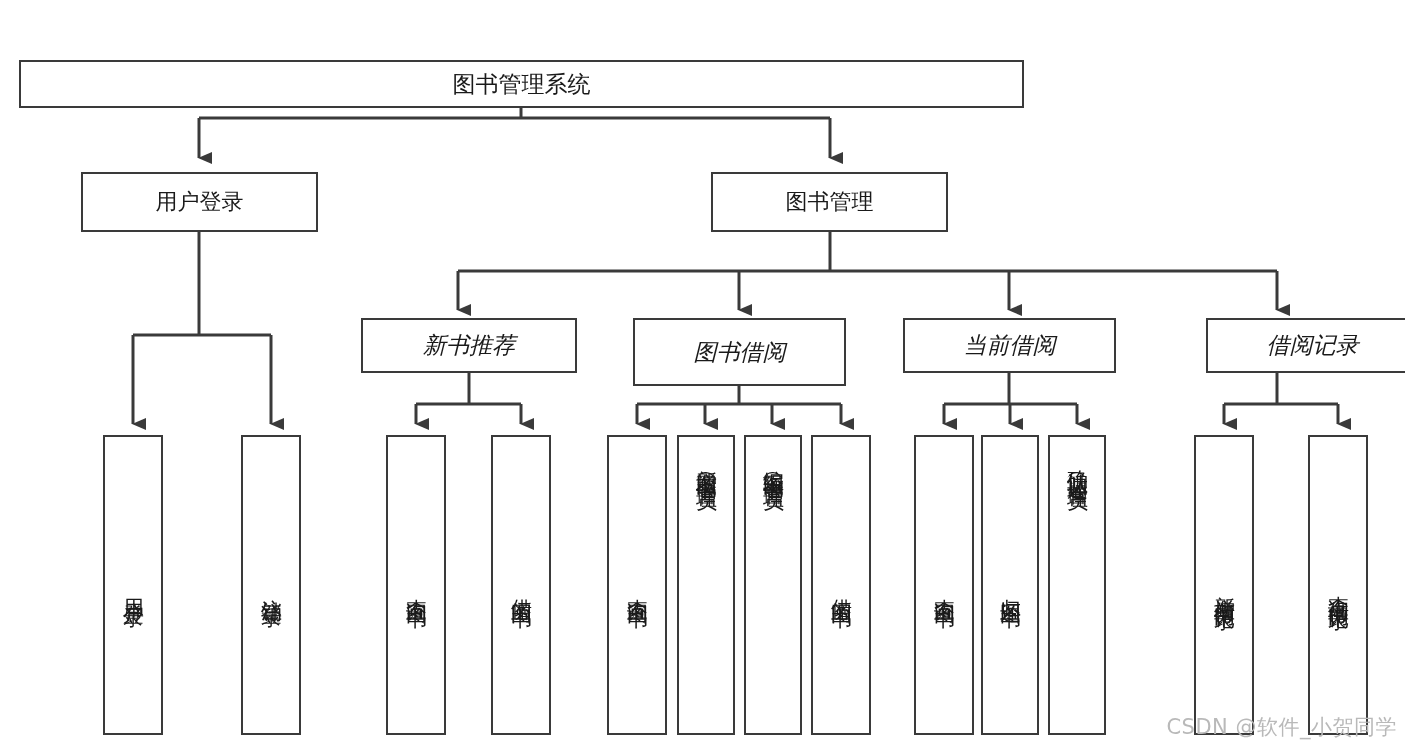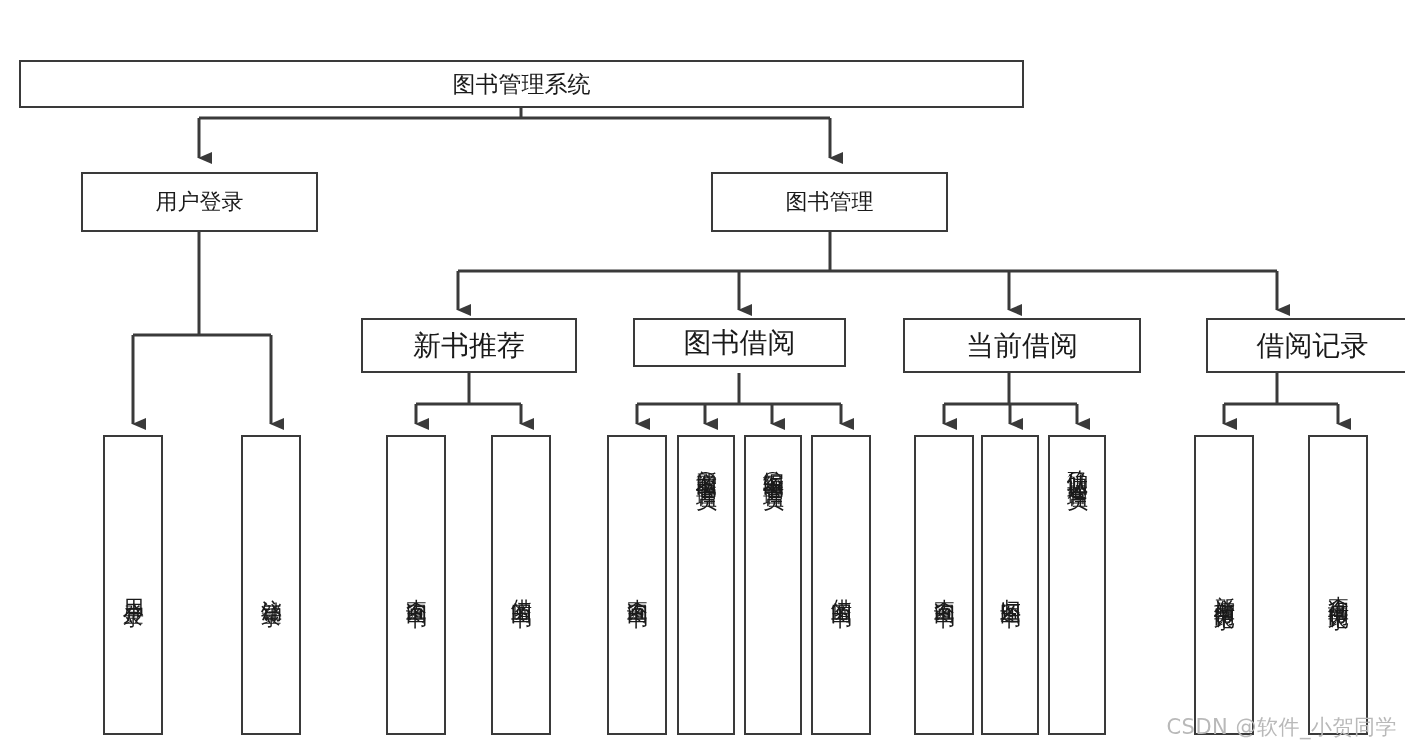--- a/index.html
+++ b/index.html
@@ -39,7 +39,8 @@
     font-size: 22px;
   }
   .node.lvl3 {
-    font-size: 28px;
+    font-size: 23px;
+    font-style: italic;
   }
   .node.leaf {
     font-size: 21px;

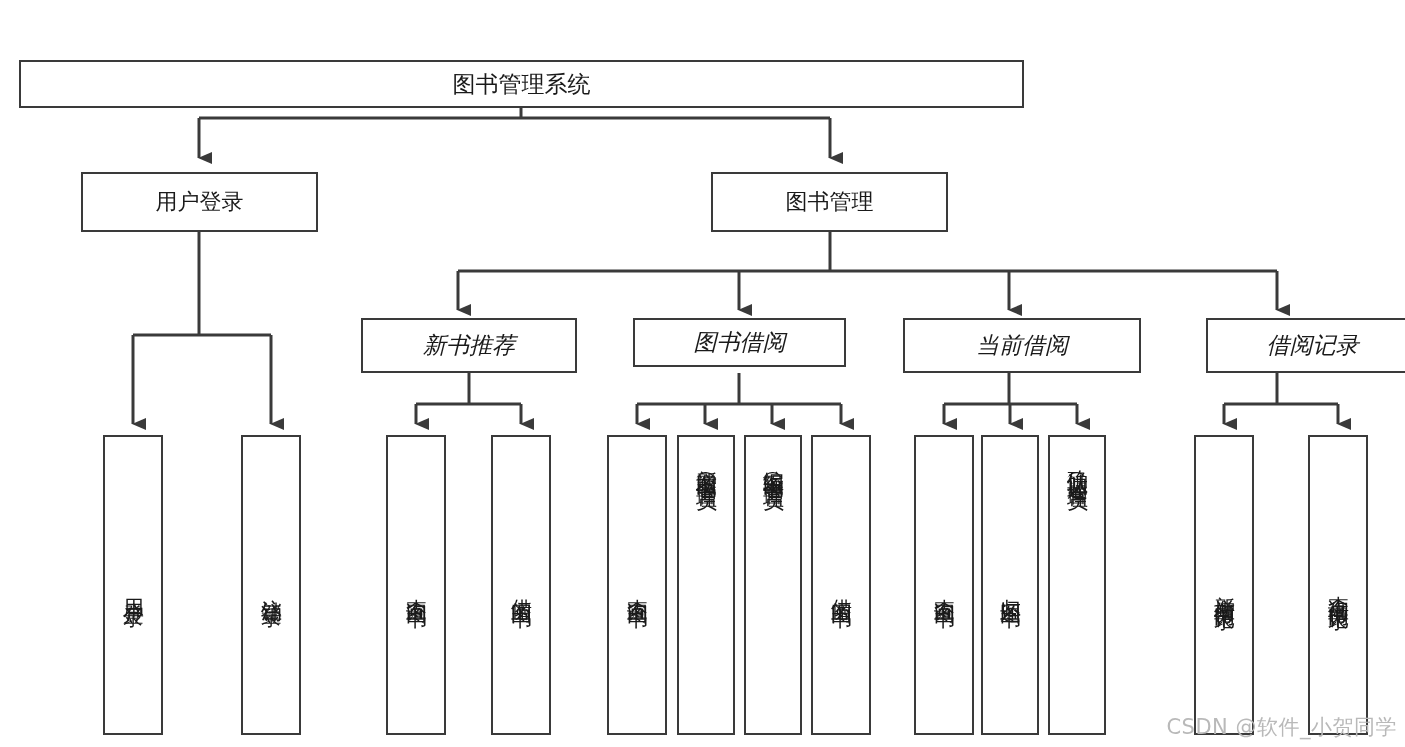--- a/index.html
+++ b/index.html
@@ -147,7 +147,7 @@
   <div class="node lvl3" style="left:361px; top:318px; width:216px; height:55px;">
     <span>新书推荐</span>
   </div>
-  <div class="node lvl3" style="left:633px; top:318px; width:213px; height:49px;">
+  <div class="node lvl3" style="left:633px; top:318px; width:213px; height:68px;">
     <span>图书借阅</span>
   </div>
   <div class="node lvl3" style="left:903px; top:318px; width:238px; height:55px;">

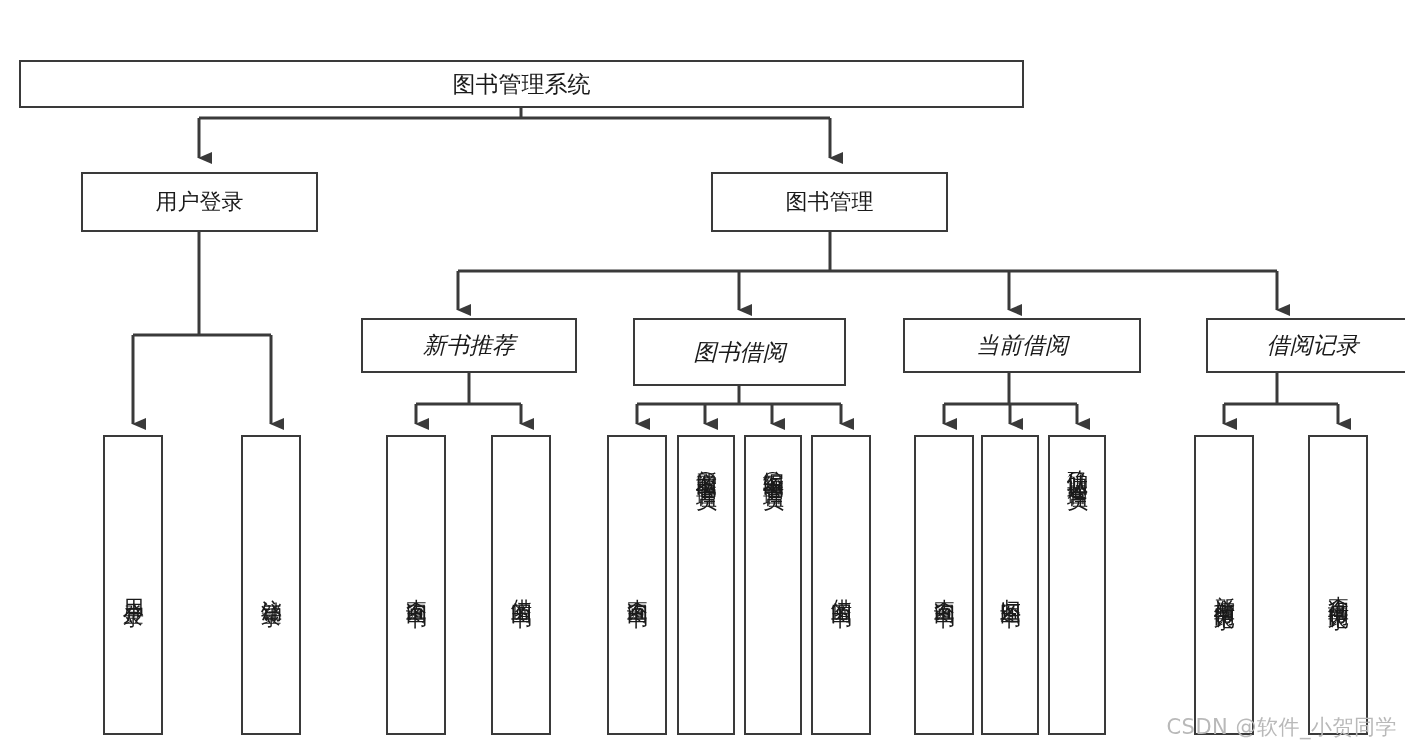--- a/index.html
+++ b/index.html
@@ -150,7 +150,7 @@
   <div class="node lvl3" style="left:633px; top:318px; width:213px; height:68px;">
     <span>图书借阅</span>
   </div>
-  <div class="node lvl3" style="left:903px; top:318px; width:238px; height:55px;">
+  <div class="node lvl3" style="left:903px; top:318px; width:213px; height:55px;">
     <span>当前借阅</span>
   </div>
   <div class="node lvl3" style="left:1171px; top:318px; width:213px; height:55px;margin-left:35px;">

